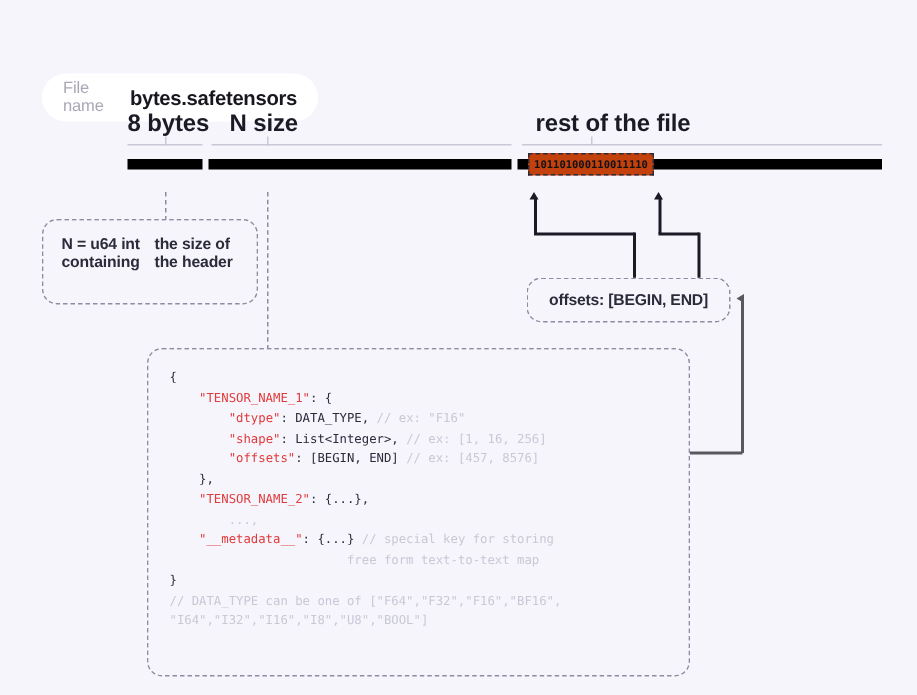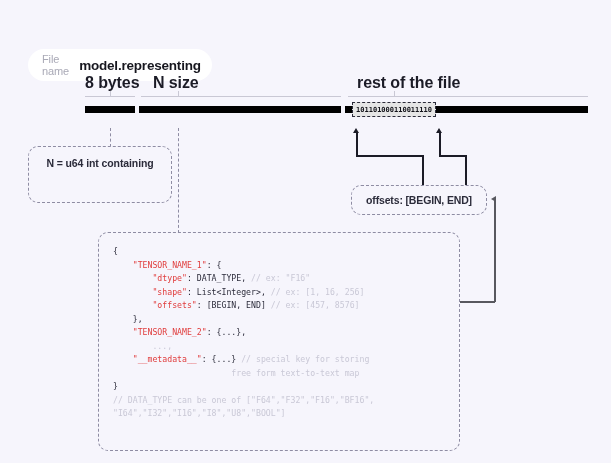--- a/index.html
+++ b/index.html
@@ -186,7 +186,7 @@
 
 <div id="filename-chip">
   <span class="label">File name</span>
-  <span class="value">model.representing</span>
+  <span class="value">bytes.safetensors</span>
 </div>
 
 <div id="byte-bar-area">

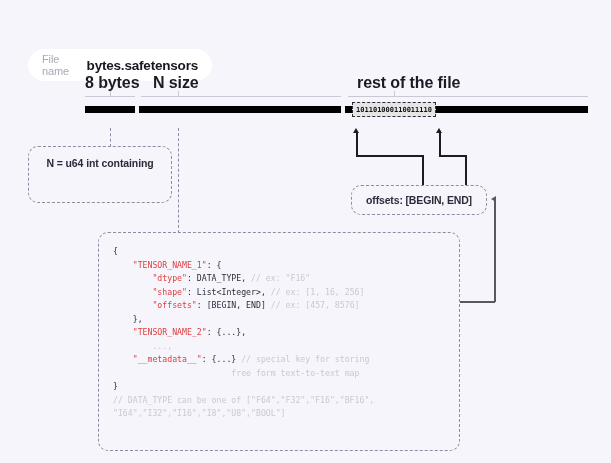--- a/index.html
+++ b/index.html
@@ -80,7 +80,7 @@
     width: 84px;
     height: 15px;
     border: 1px dashed #2b2b3a;
-    background: #e5e5e5;
+    background: #c2410c;
     display: flex;
     align-items: center;
     justify-content: center;

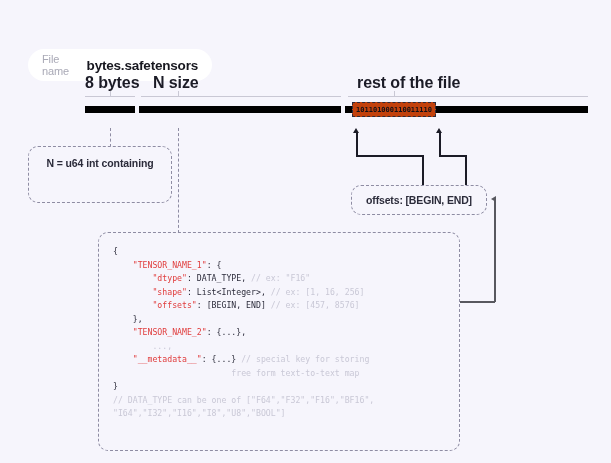--- a/index.html
+++ b/index.html
@@ -229,6 +229,7 @@
 
 <div class="callout" id="n-bytes-note">
   <div>N = u64 int containing</div>
+  <div>the size of the header</div>
 </div>
 
 <div class="callout" id="offsets-note">

